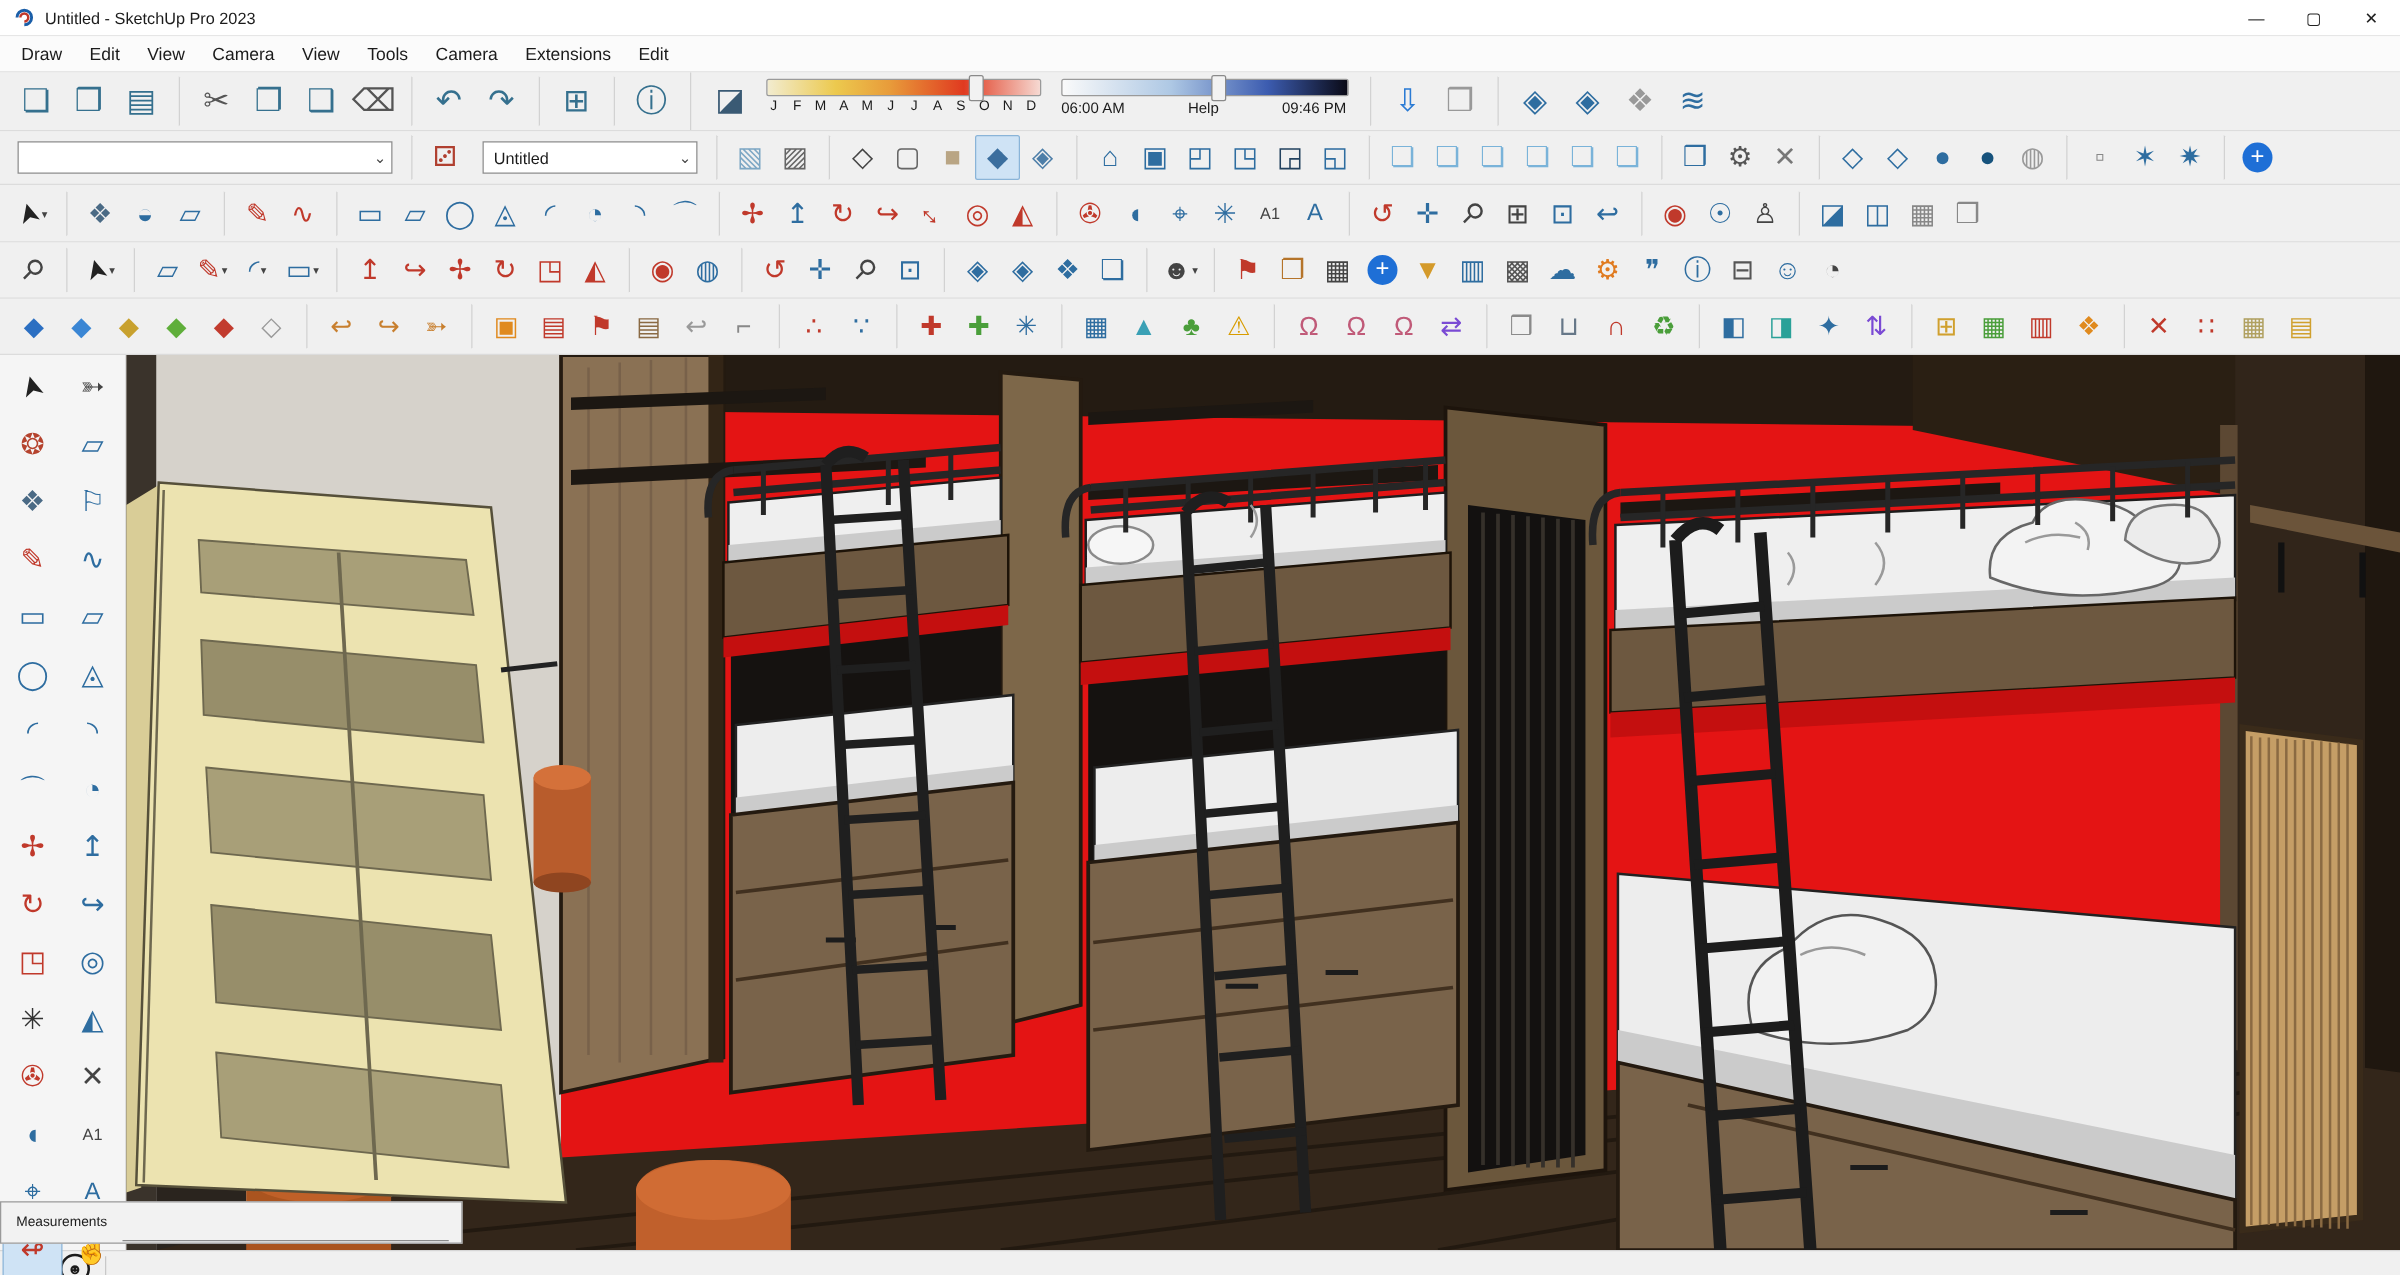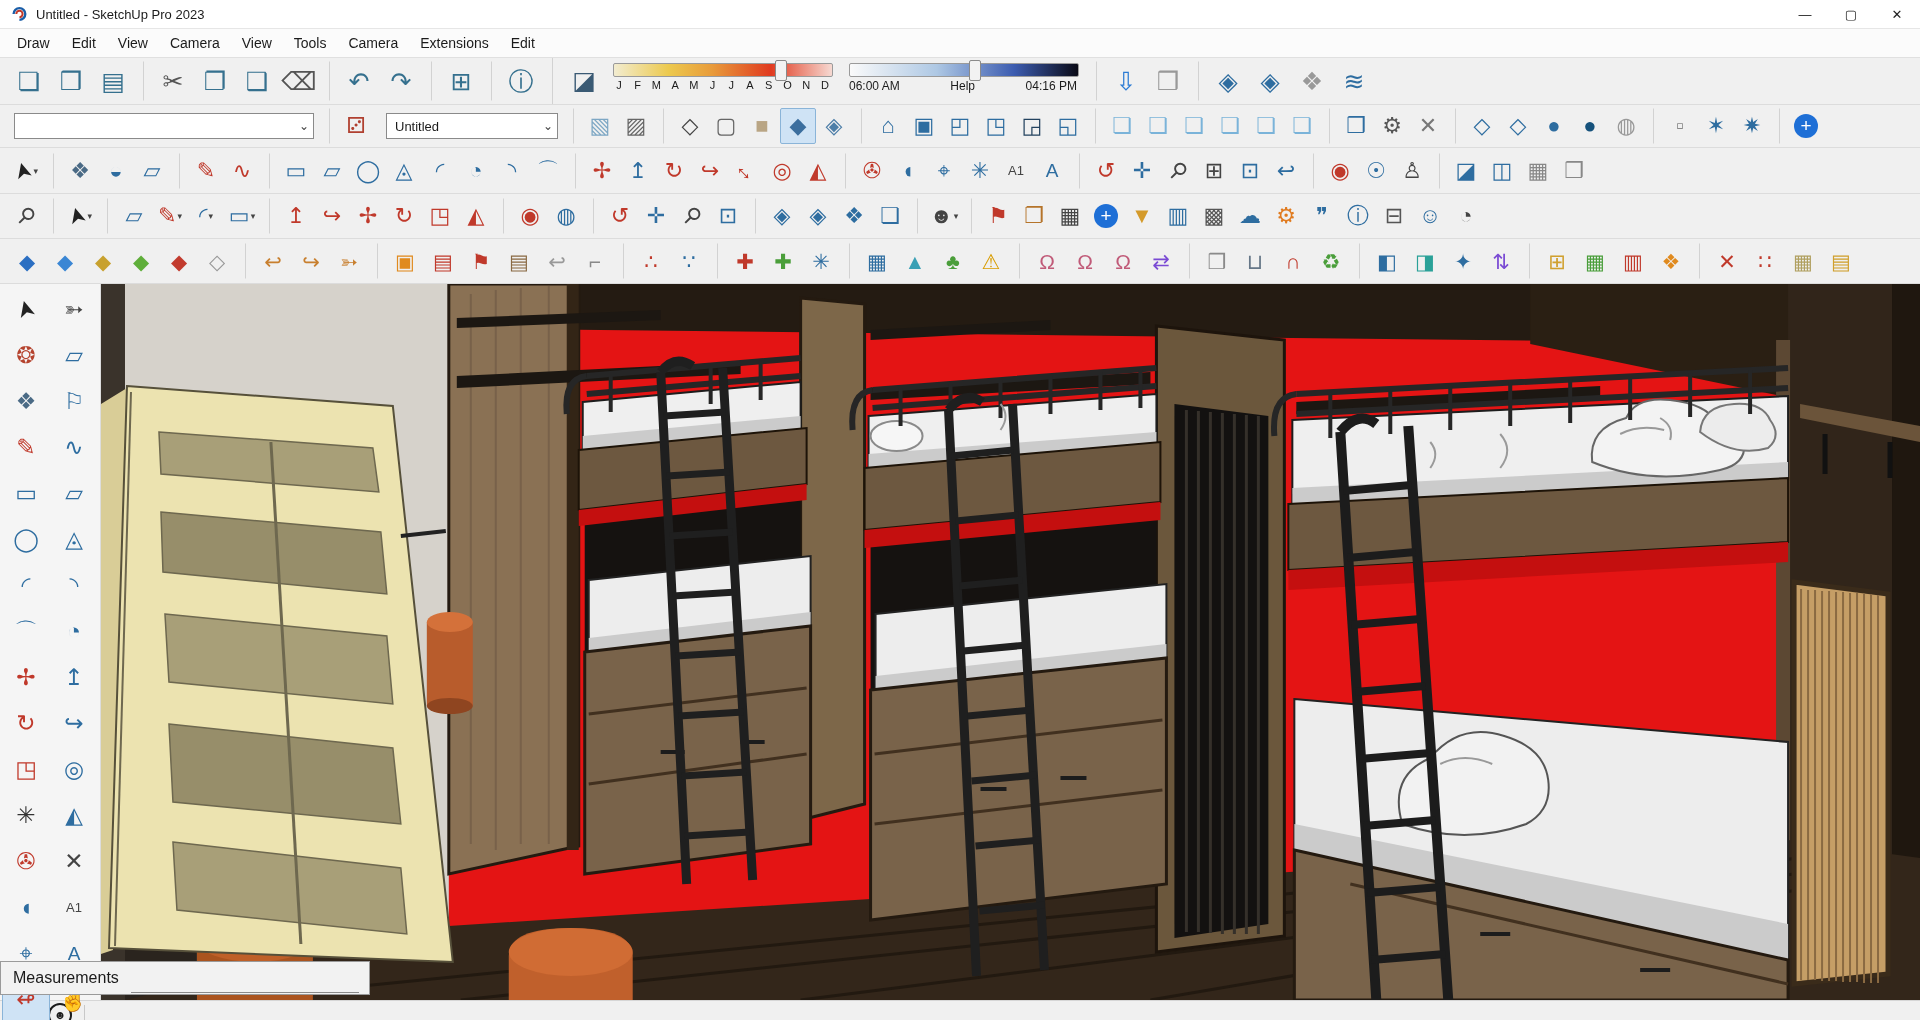--- a/index.html
+++ b/index.html
@@ -167,7 +167,7 @@
       <div class="tlabels">
         <span>06:00 AM</span>
         <span>Help</span>
-        <span>04:16 PM</span>
+        <span>09:46 PM</span>
       </div>
     </div>
   </div>

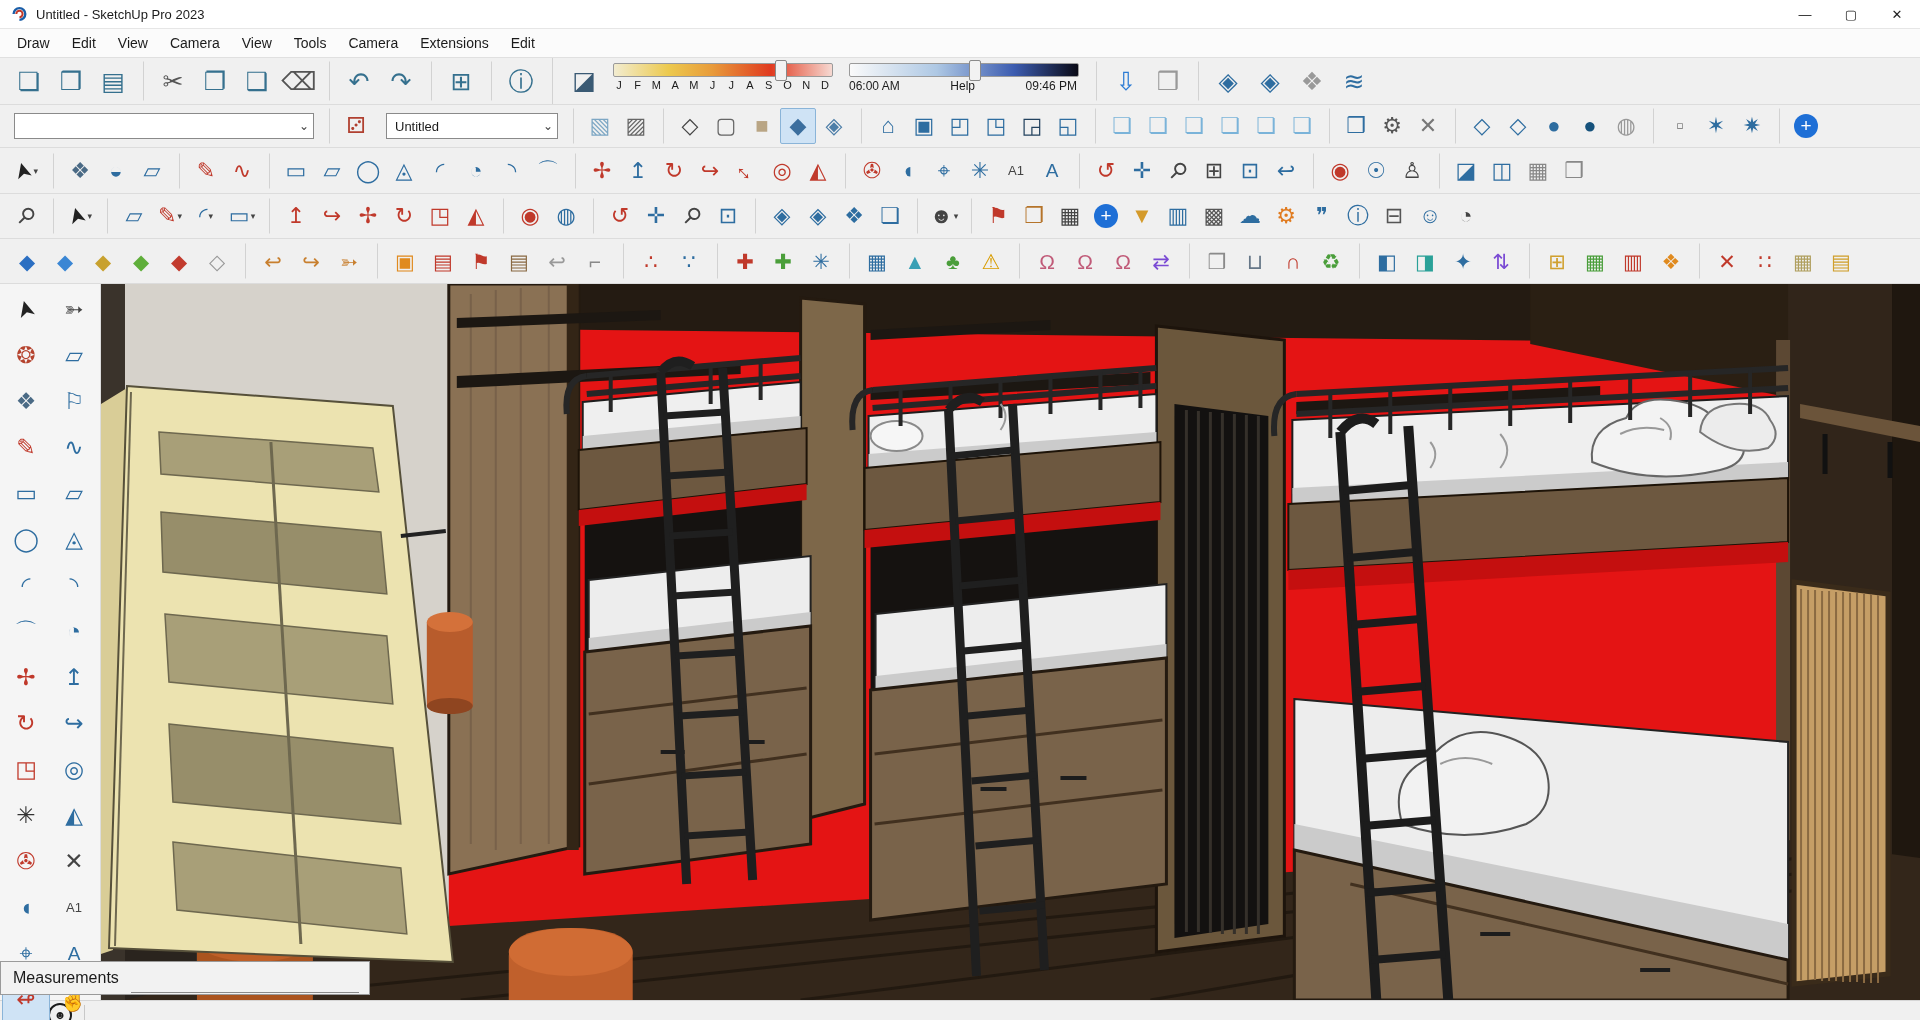--- a/index.html
+++ b/index.html
@@ -61,7 +61,7 @@
   
   .measure-box{position:absolute;left:0;top:961px;width:368px;height:32px;background:#f2f2f2;
       border:1px solid #9a9a9a;display:flex;align-items:center;z-index:6;}
-  .measure-box label{font-size:16px;color:#1b1b1b;padding-left:12px;}
+  .measure-box label{font-size:11px;color:#1b1b1b;padding-left:12px;}
   .measure-box input{flex:1;margin:10px 10px 0 12px;border:none;border-bottom:1px solid #8a8a8a;
       background:transparent;height:16px;outline:none;font-family:inherit;}
   

